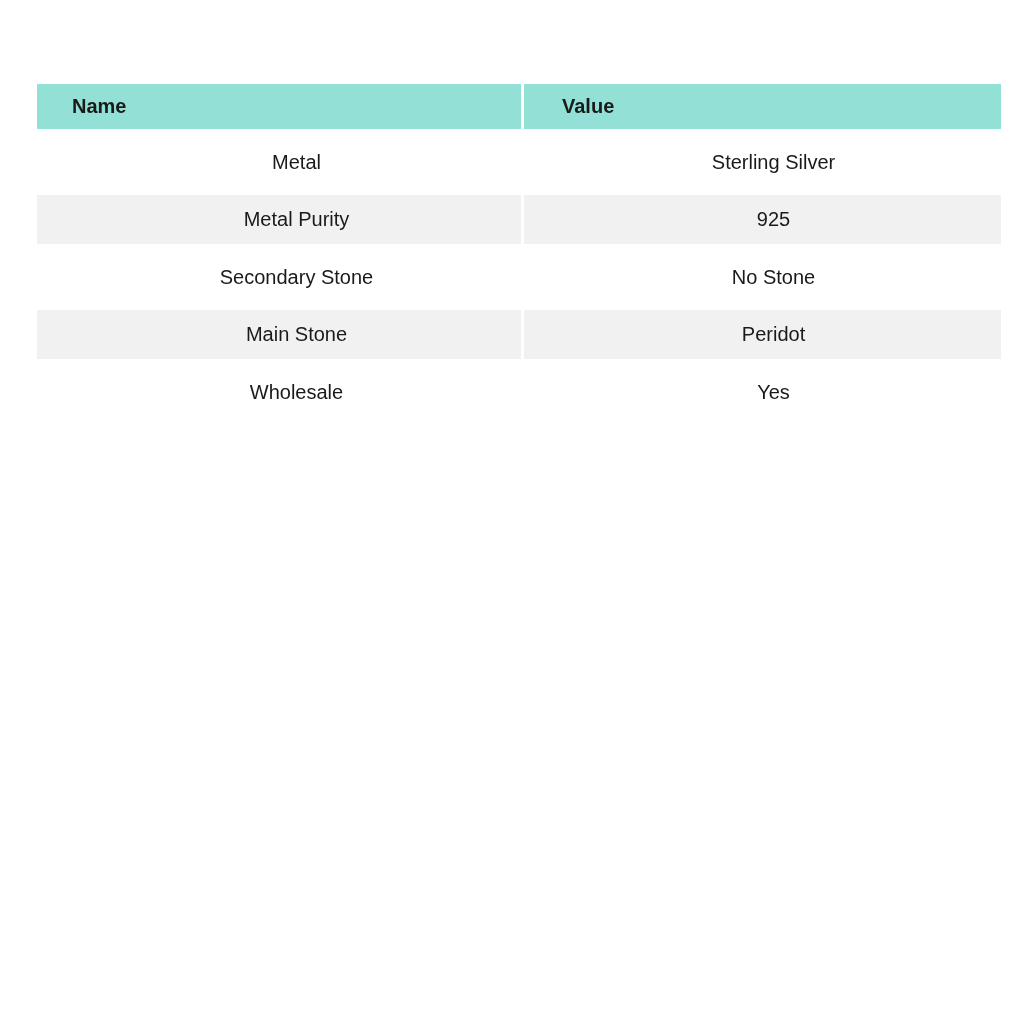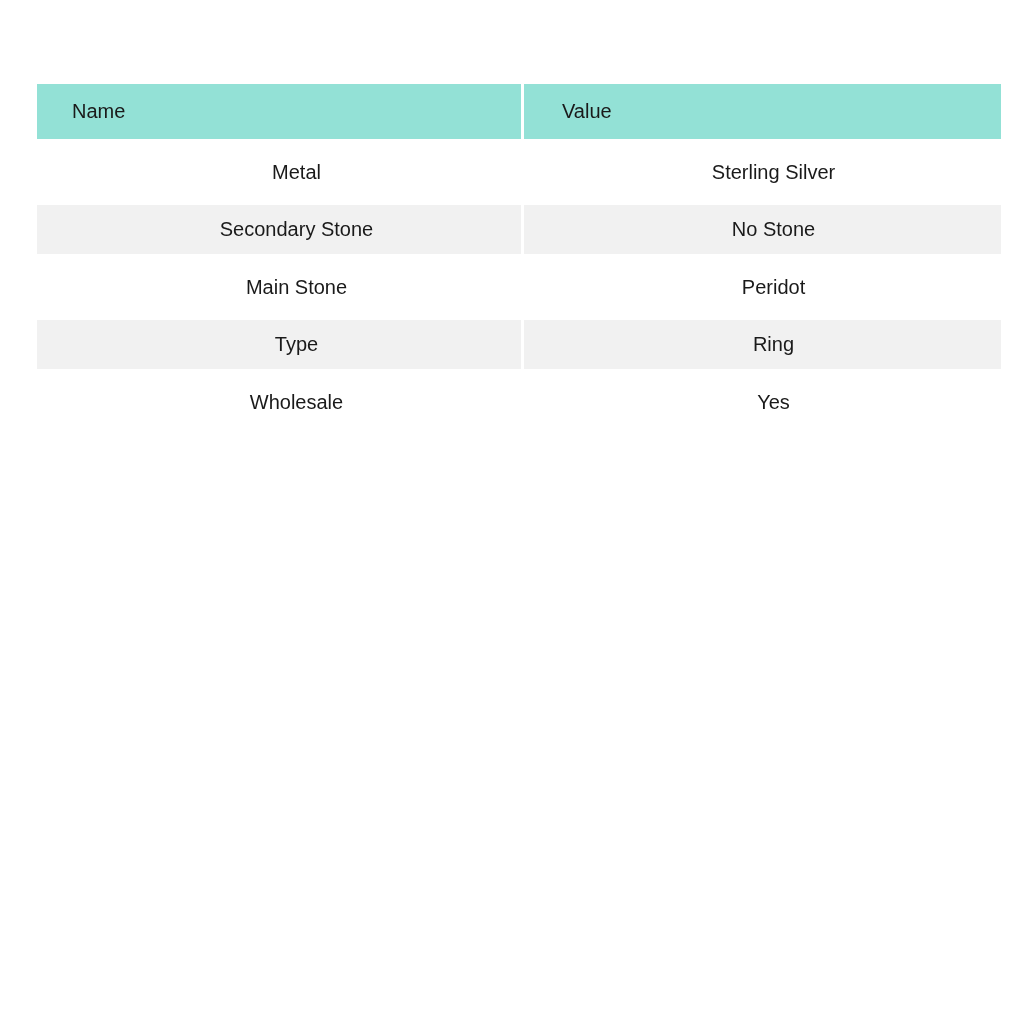--- a/index.html
+++ b/index.html
@@ -33,10 +33,10 @@
   
   table.attr-table thead th {
     background: var(--header-bg, #93e1d6);
-    height: 55px;
+    height: 45px;
     text-align: left;
     vertical-align: middle;
-    font-weight: normal;
+    font-weight: bold;
     font-size: 20px;
   }
   table.attr-table thead th.name-col  { padding-left: 35px; border-right: 3px solid var(--divider, #ffffff); }

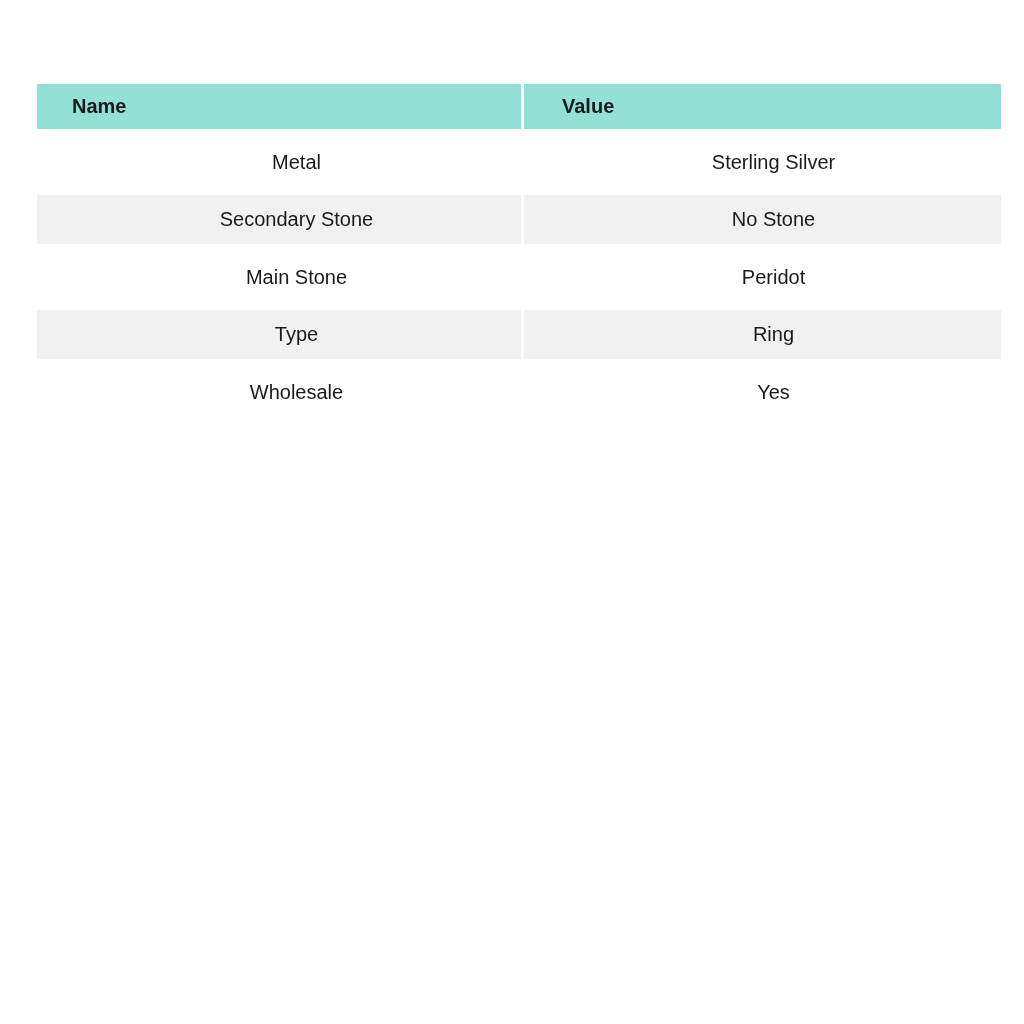--- a/index.html
+++ b/index.html
@@ -82,6 +82,10 @@
     <td class="value-col">Sterling Silver</td>
   </tr>
 
+  <tr>
+    <td class="name-col">Metal Purity</td>
+    <td class="value-col">925</td>
+  </tr>
 
   <tr>
     <td class="name-col">Secondary Stone</td>

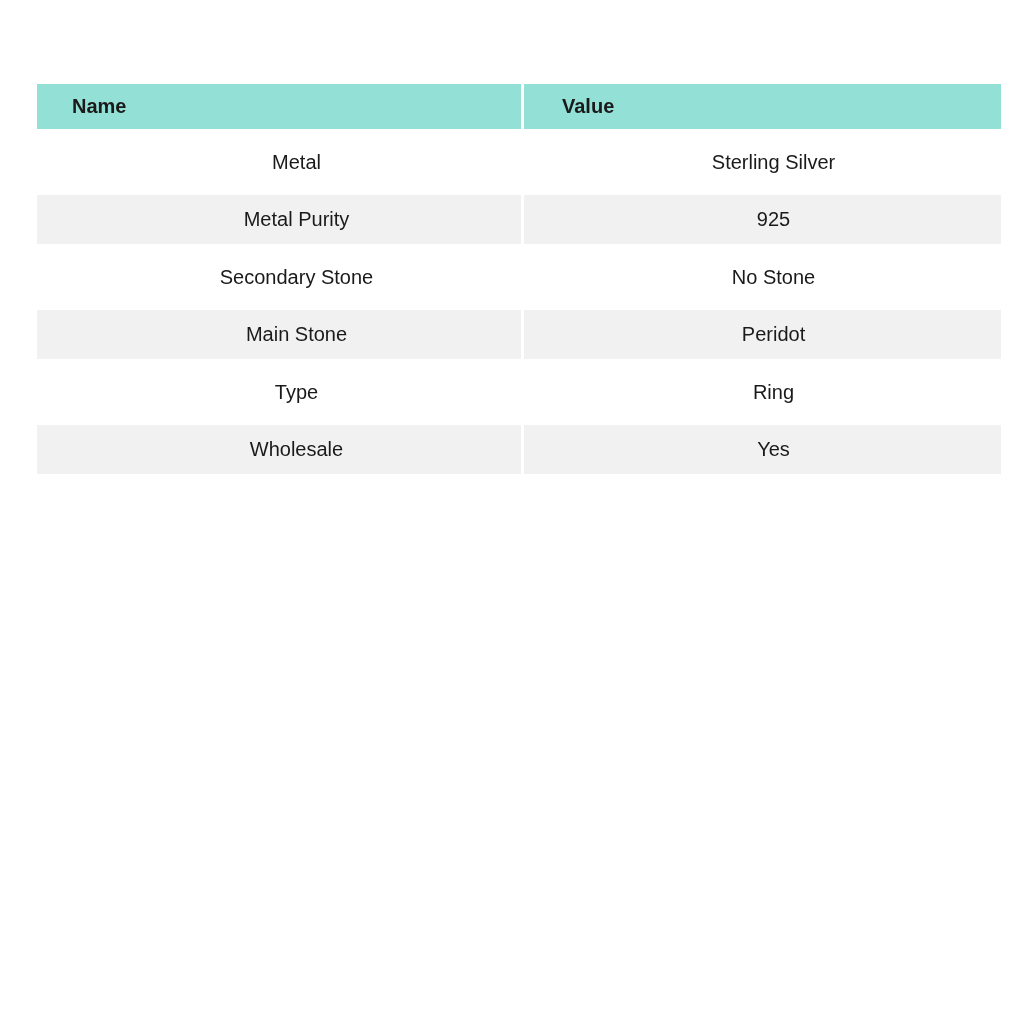--- a/index.html
+++ b/index.html
@@ -98,10 +98,6 @@
   </tr>
 
 
-  <tr>
-    <td class="name-col">Type</td>
-    <td class="value-col">Ring</td>
-  </tr>
 
   <tr>
     <td class="name-col">Wholesale</td>

